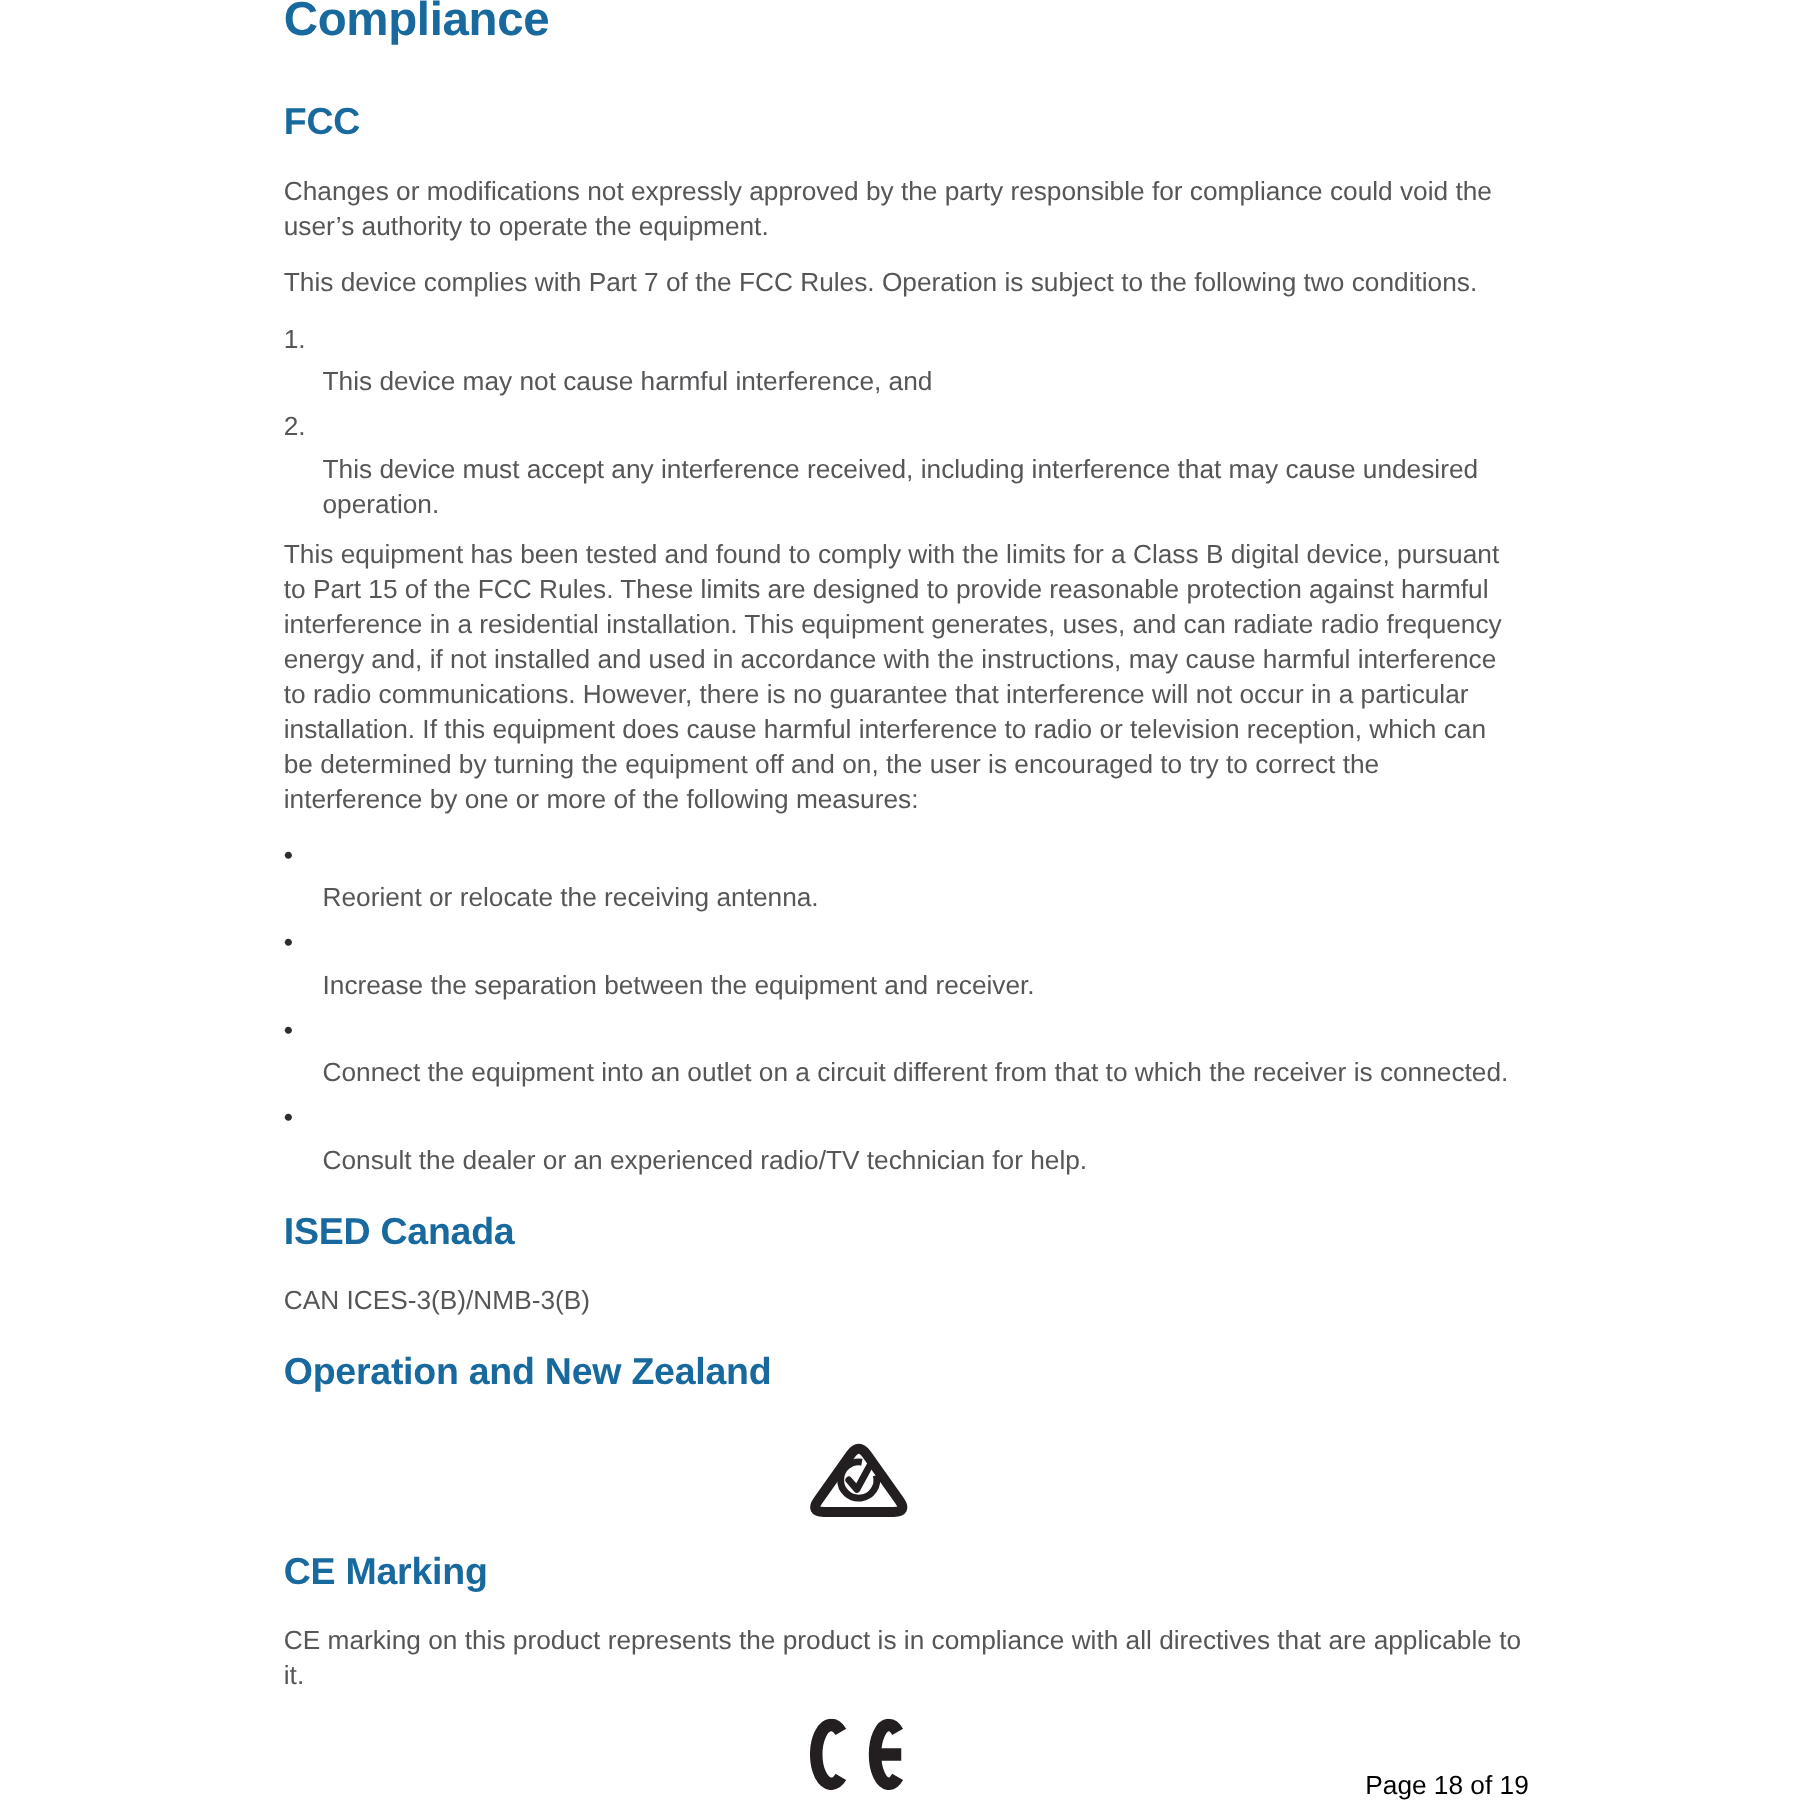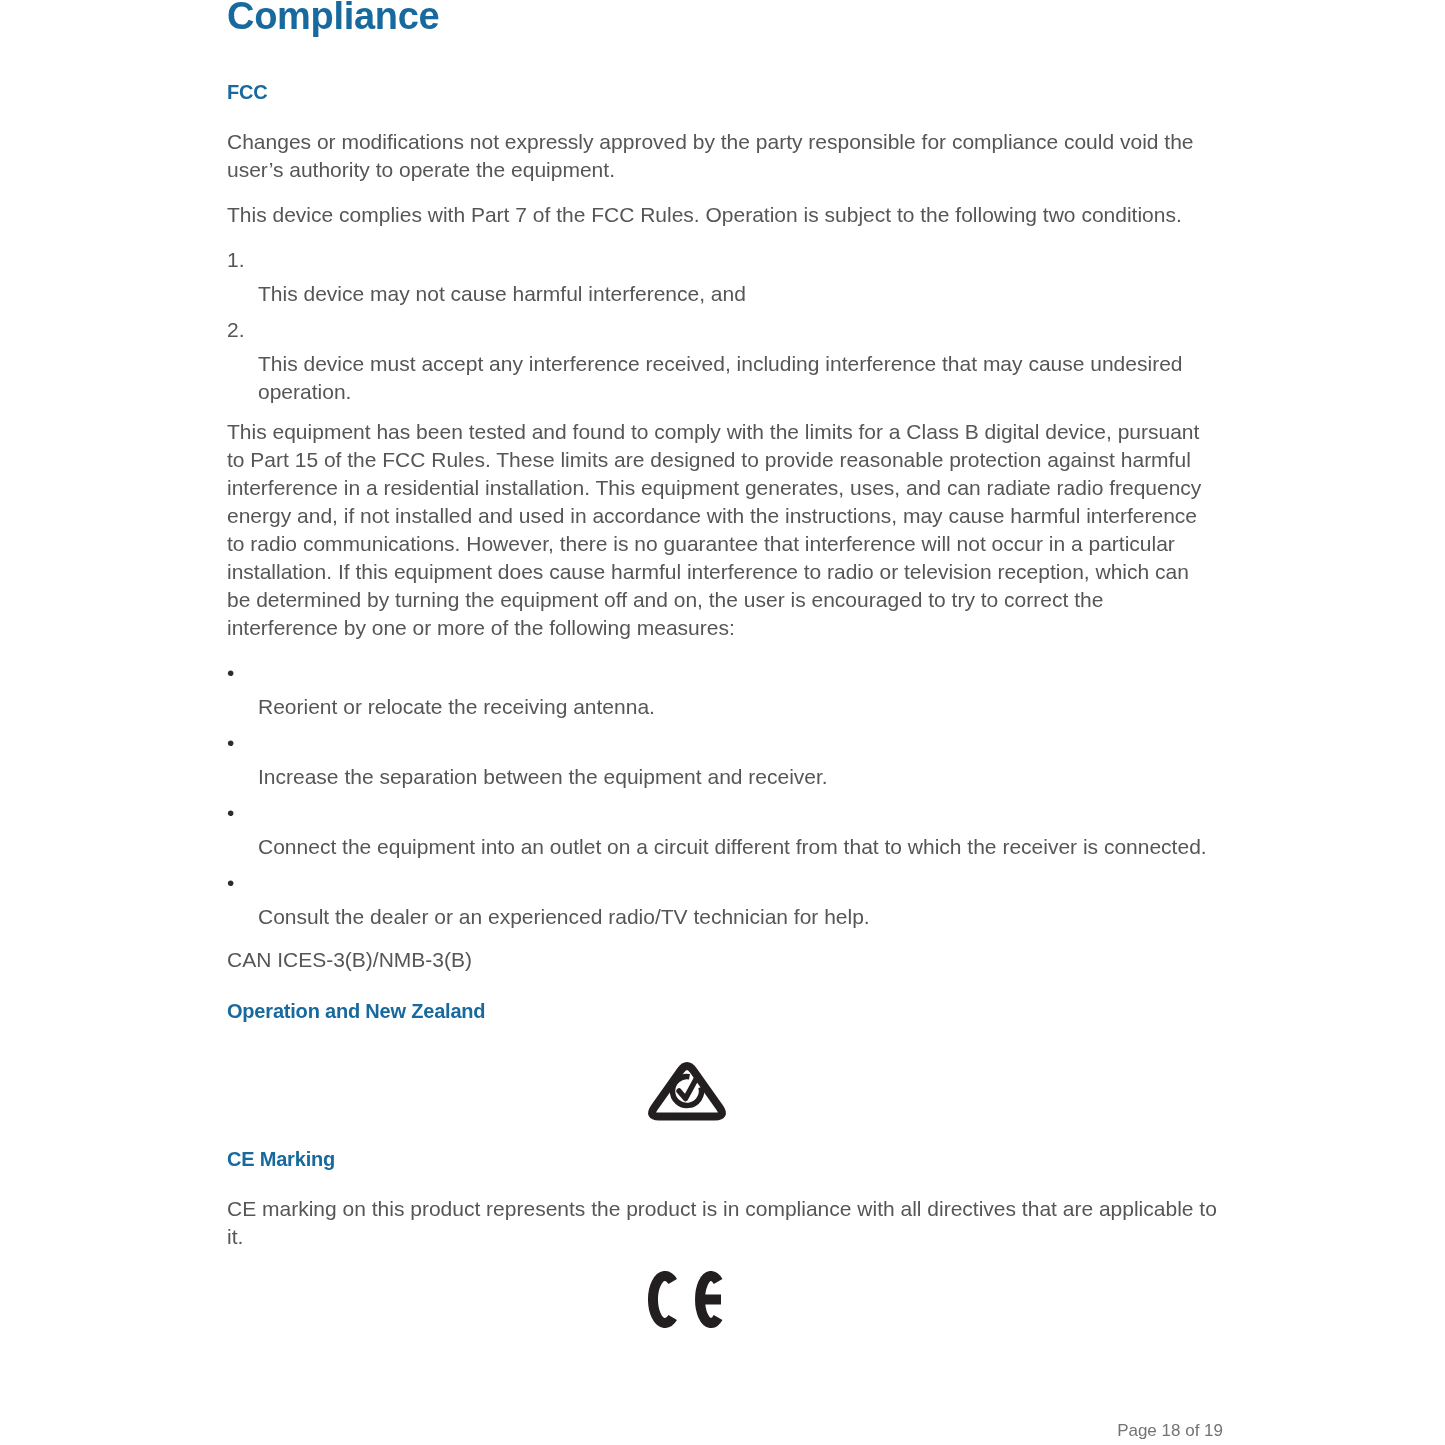--- a/index.html
+++ b/index.html
@@ -29,7 +29,7 @@
     margin: -3px 0 46px 0;
   }
   h2.sec-heading {
-    font-size: 20px;
+    font-size: 30px;
     font-weight: 700;
     color: #17699e;
     line-height: 1.15;

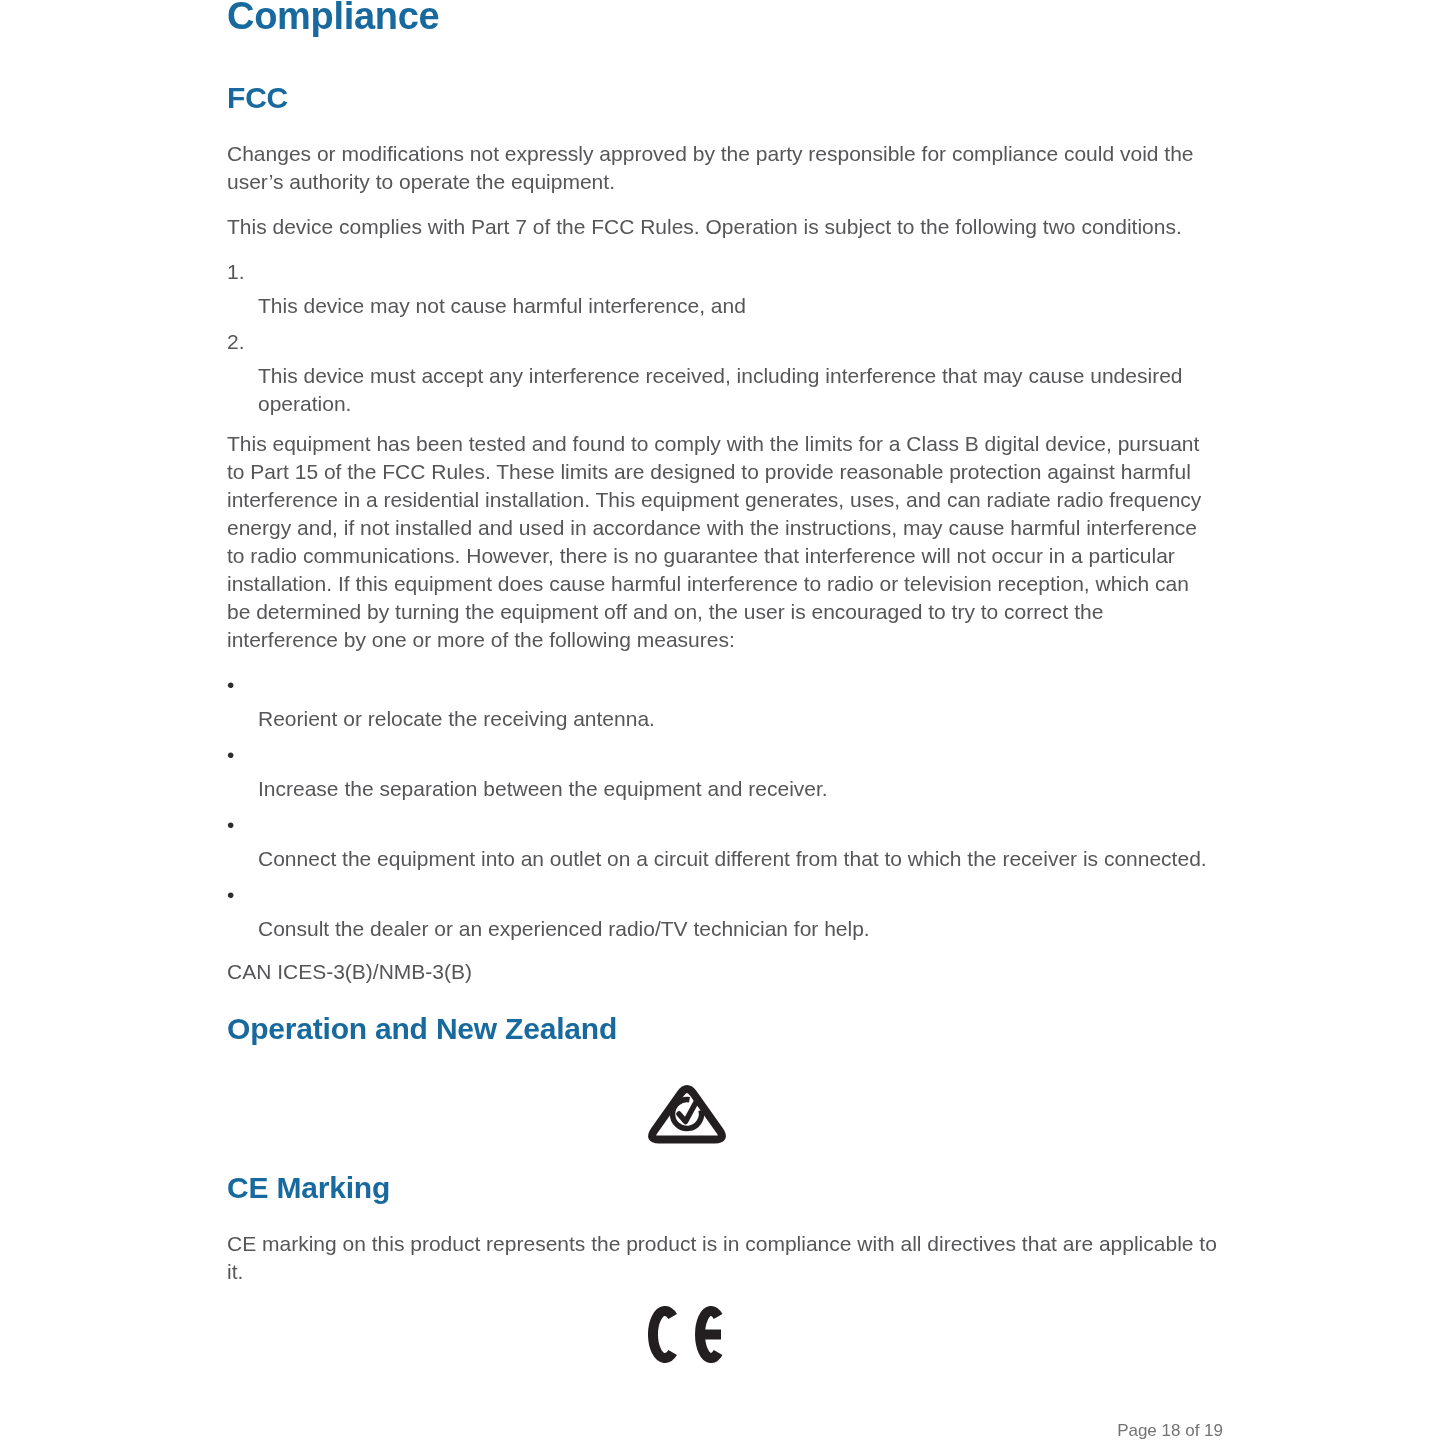--- a/index.html
+++ b/index.html
@@ -126,6 +126,7 @@
   </section>
 
   <section>
+    <h2 class="sec-heading">ISED Canada</h2>
     <p class="body-text">CAN ICES-3(B)/NMB-3(B)</p>
   </section>
 

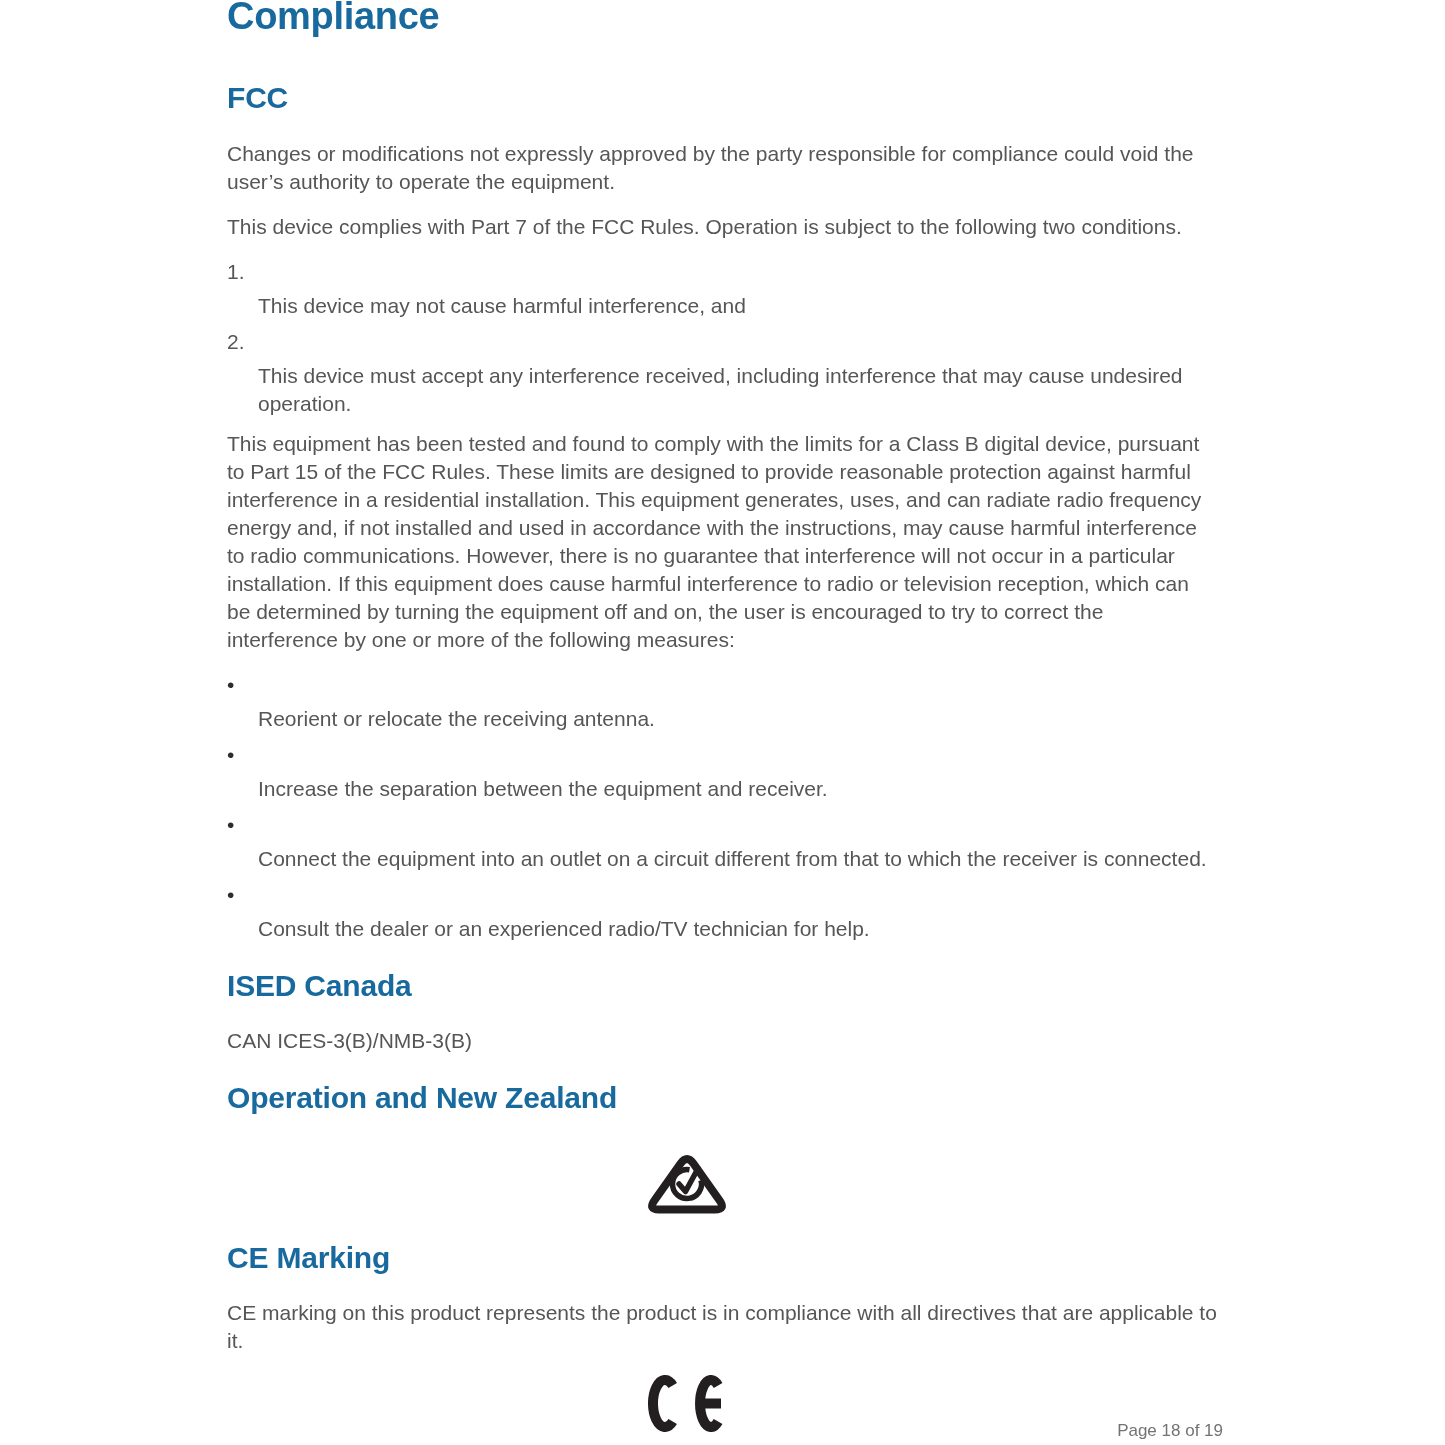--- a/index.html
+++ b/index.html
@@ -74,8 +74,8 @@
     position: absolute;
     right: 222px;
     bottom: 4px;
-    font-size: 17px;
-    color: #737373;
+    font-size: 21px;
+    color: #000000;
   }
 </style>
 </head>

